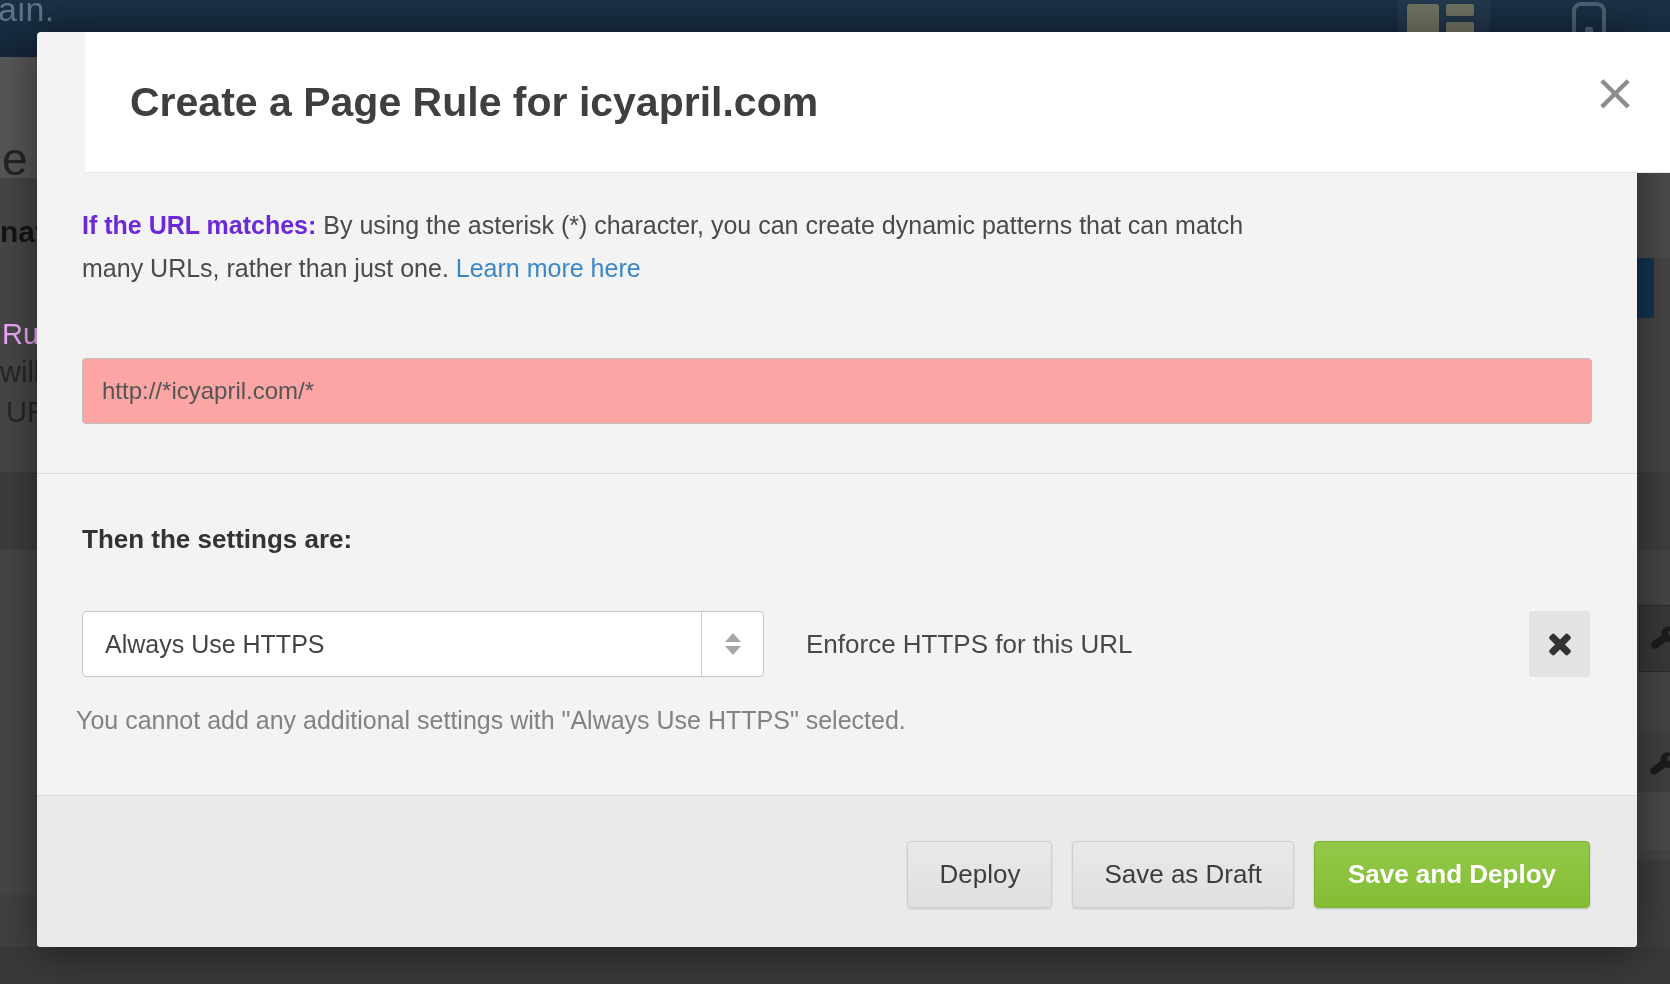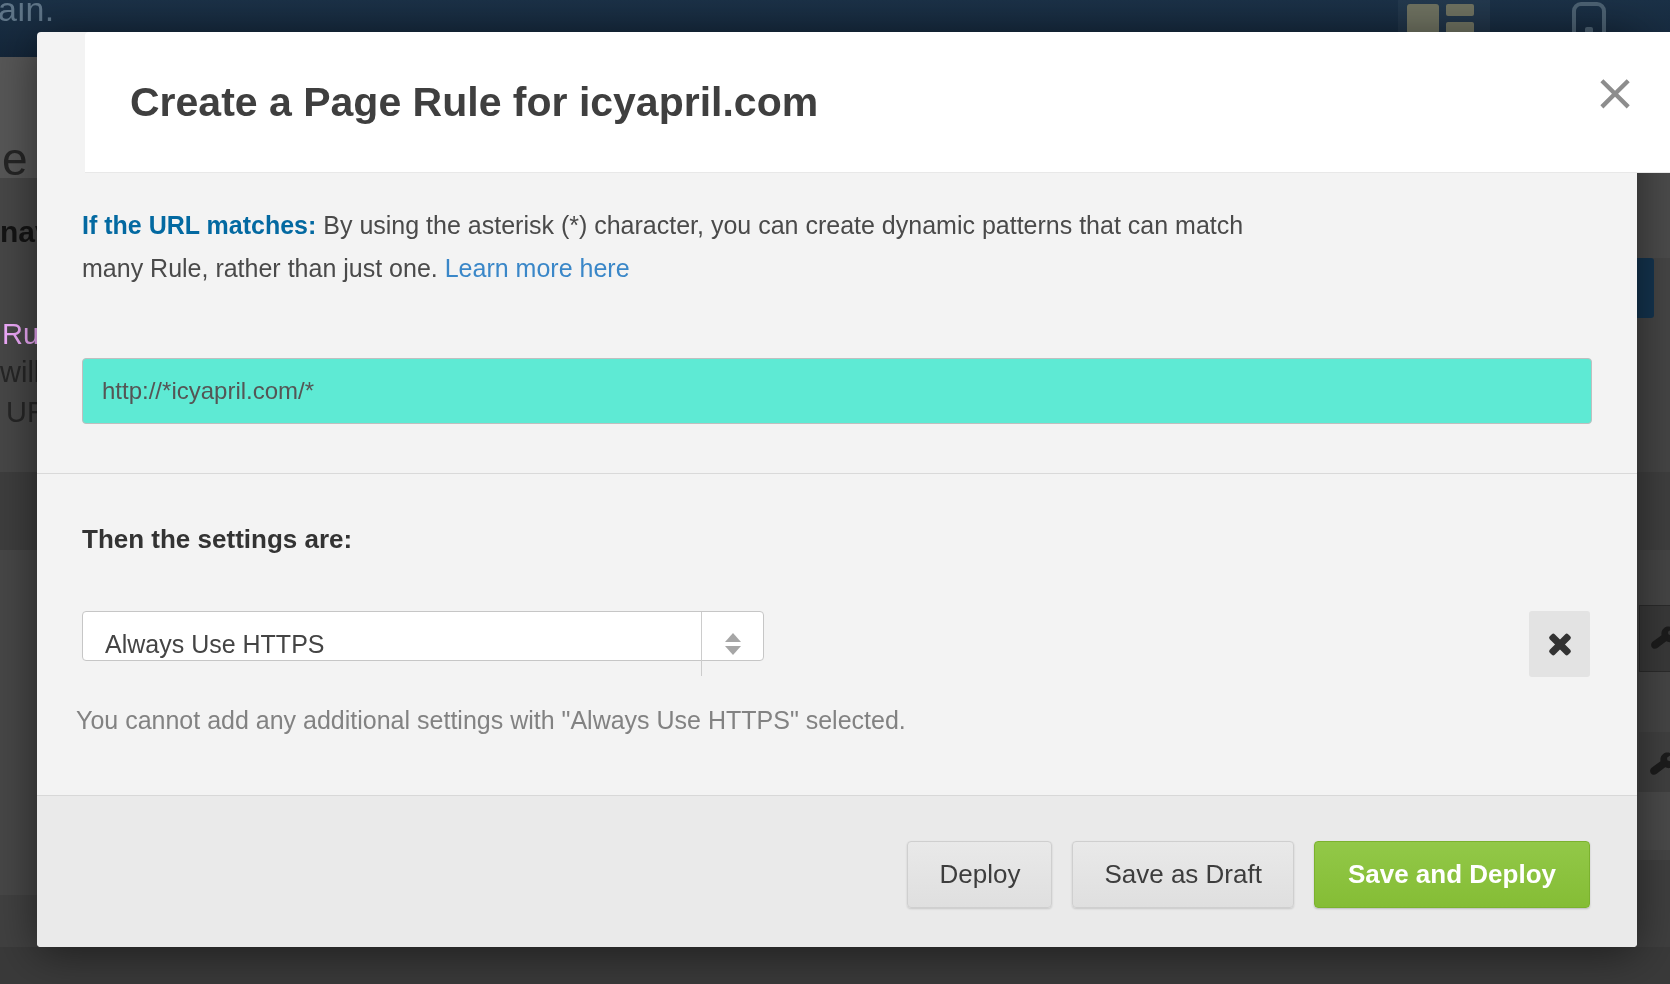--- a/index.html
+++ b/index.html
@@ -66,7 +66,7 @@
     cursor:pointer; color:#8d8d8d; font-size:52px; line-height:52px; font-family:"DejaVu Sans",sans-serif; }
 
   .para { position:absolute; left:45px; top:172px; width:1480px; font-size:25px; line-height:43px; color:#4a4a4a; }
-  .para strong { color:#0369a1; font-weight:700; }
+  .para strong { color:#6d28d9; font-weight:700; }
   .para a { color:#3a87c8; text-decoration:none; cursor:pointer; }
 
   .url-input {

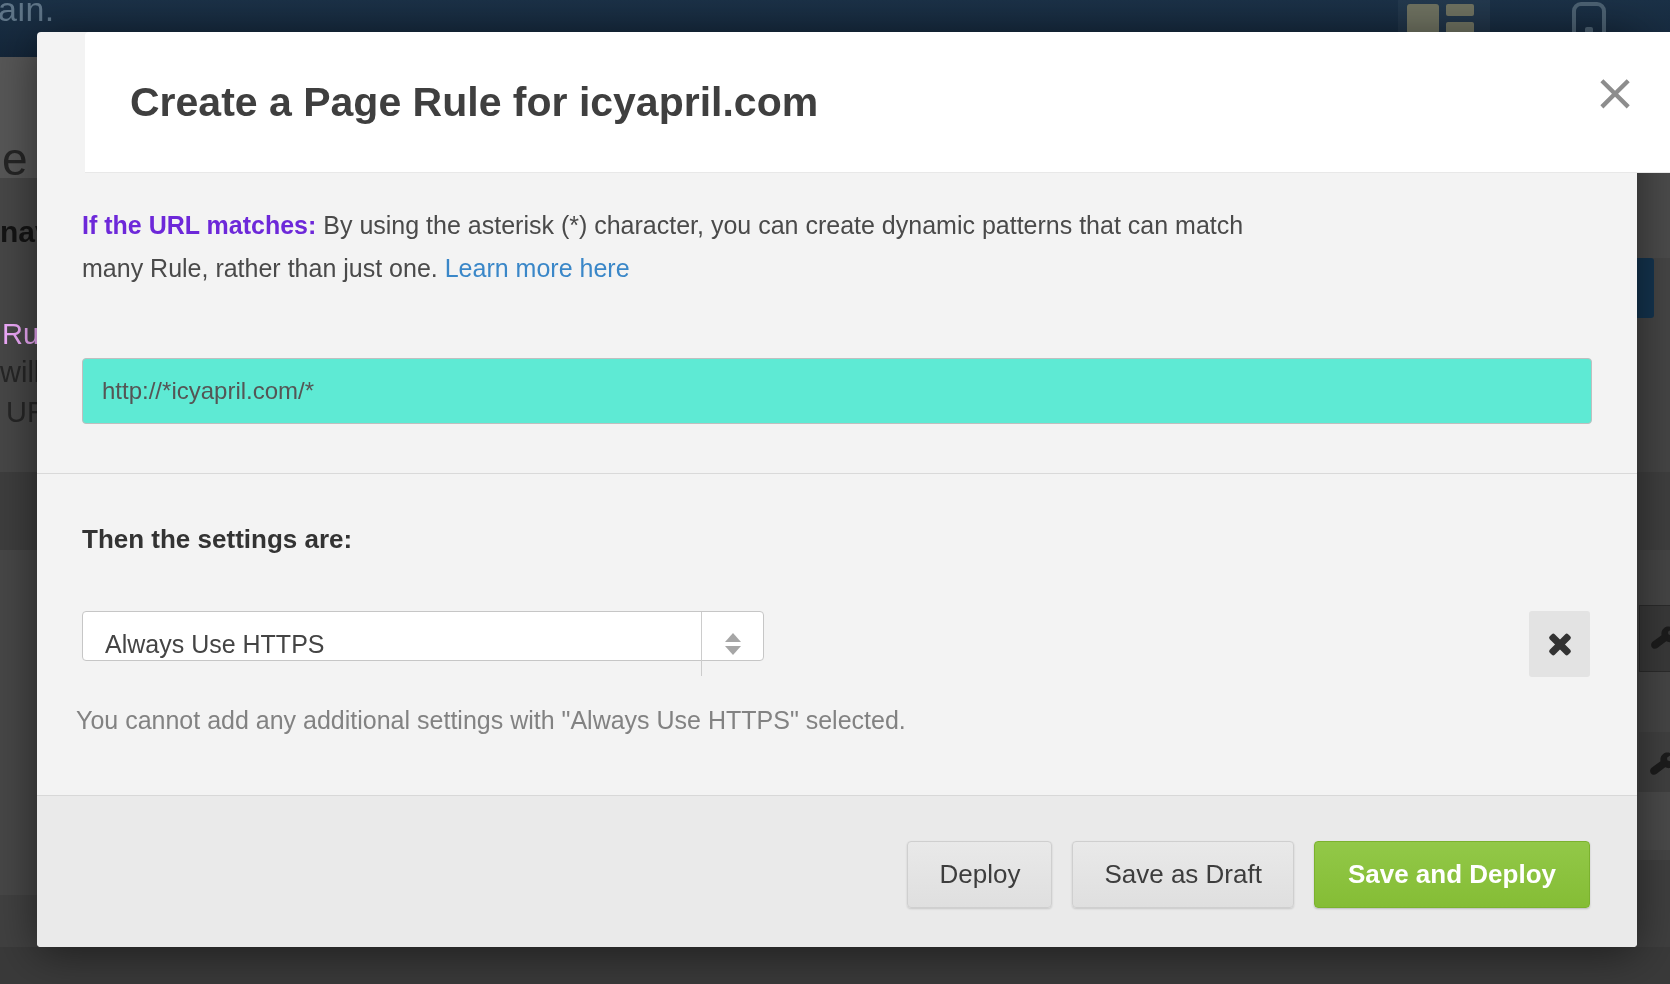--- a/index.html
+++ b/index.html
@@ -175,7 +175,7 @@
     <p class="para">
       <strong>If the URL matches:</strong>
       <span>By using the asterisk (*) character, you can create dynamic patterns that can match</span><br>
-      <span>many Rule, rather than just one.</span>
+      <span>many URLs, rather than just one.</span>
       <a>Learn more here</a>
     </p>
 

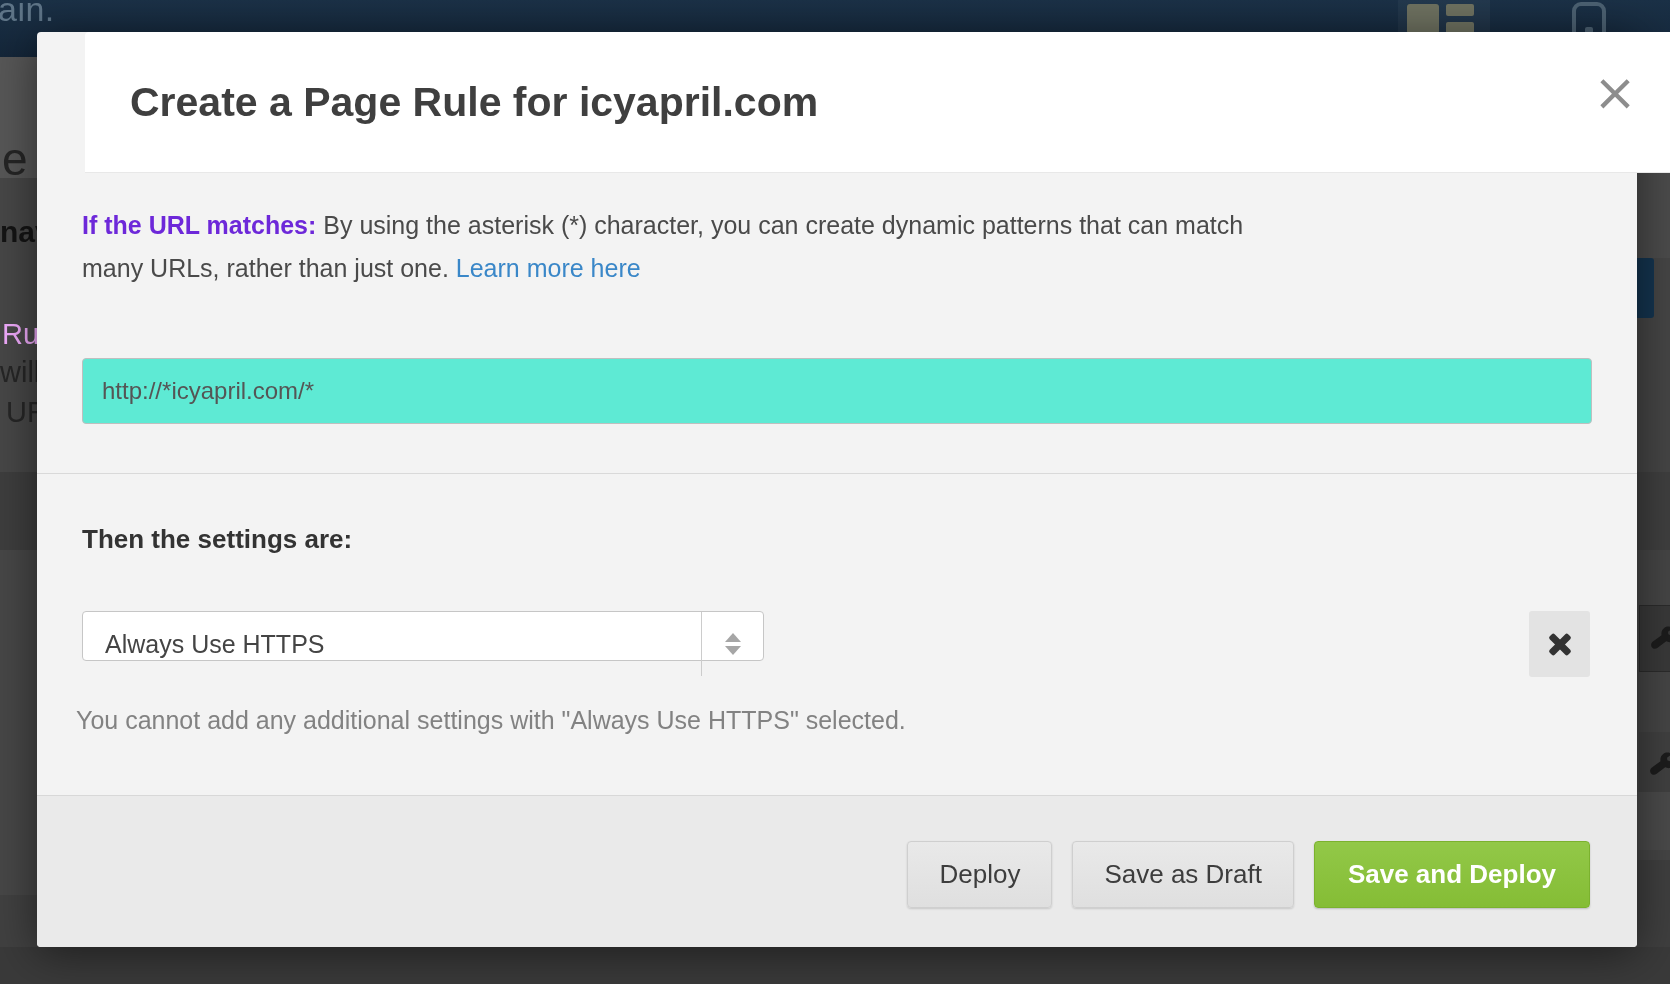--- a/index.html
+++ b/index.html
@@ -71,7 +71,7 @@
 
   .url-input {
     position:absolute; left:45px; top:326px; width:1510px; height:66px;
-    background:#5eead4; border:1px solid #bfbfbf; border-radius:4px;
+    background:#fca5a5; border:1px solid #bfbfbf; border-radius:4px;
     font-size:24px; color:#555; padding:0 19px;
     font-family:"Liberation Sans","DejaVu Sans",sans-serif;
   }

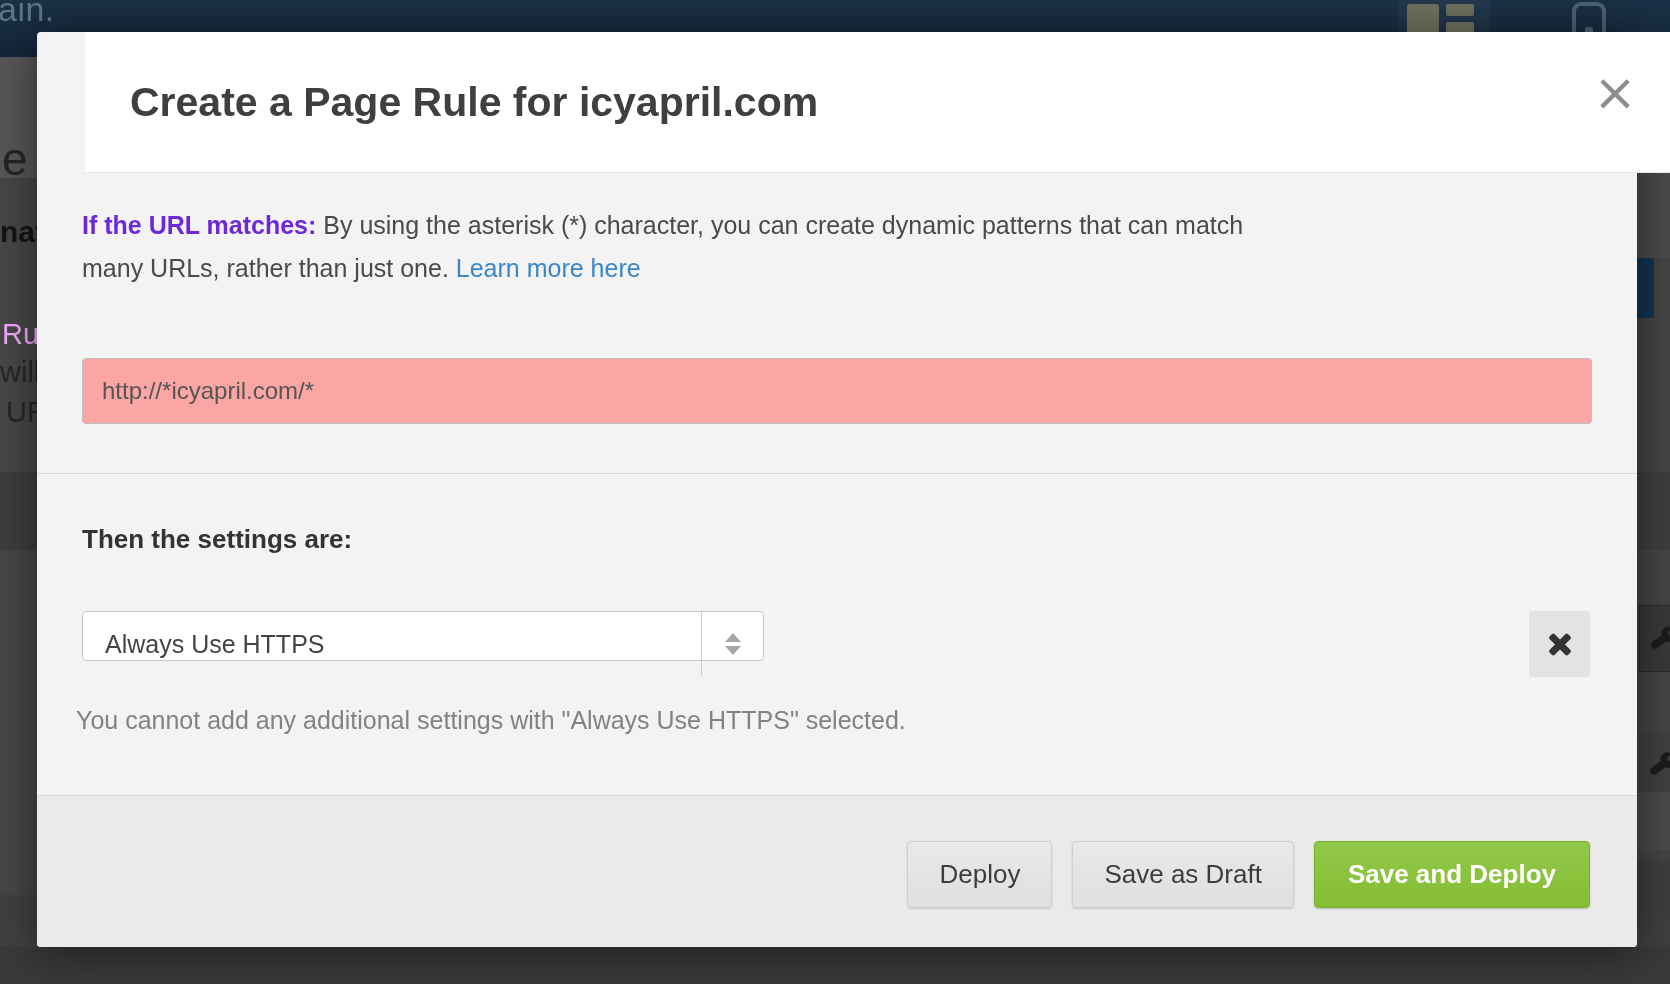--- a/index.html
+++ b/index.html
@@ -81,7 +81,7 @@
 
   .setting-row { position:absolute; left:0; top:579px; width:100%; height:66px; }
   .setting-select {
-    position:absolute; left:45px; top:0; width:682px; height:50px;
+    position:absolute; left:45px; top:0; width:682px; height:66px;
     background:#fff; border:1px solid #c6c6c6; border-radius:4px; cursor:pointer;
   }
   .setting-select .label { position:absolute; left:22px; top:0; height:64px; display:flex; align-items:center; font-size:25px; color:#444; }

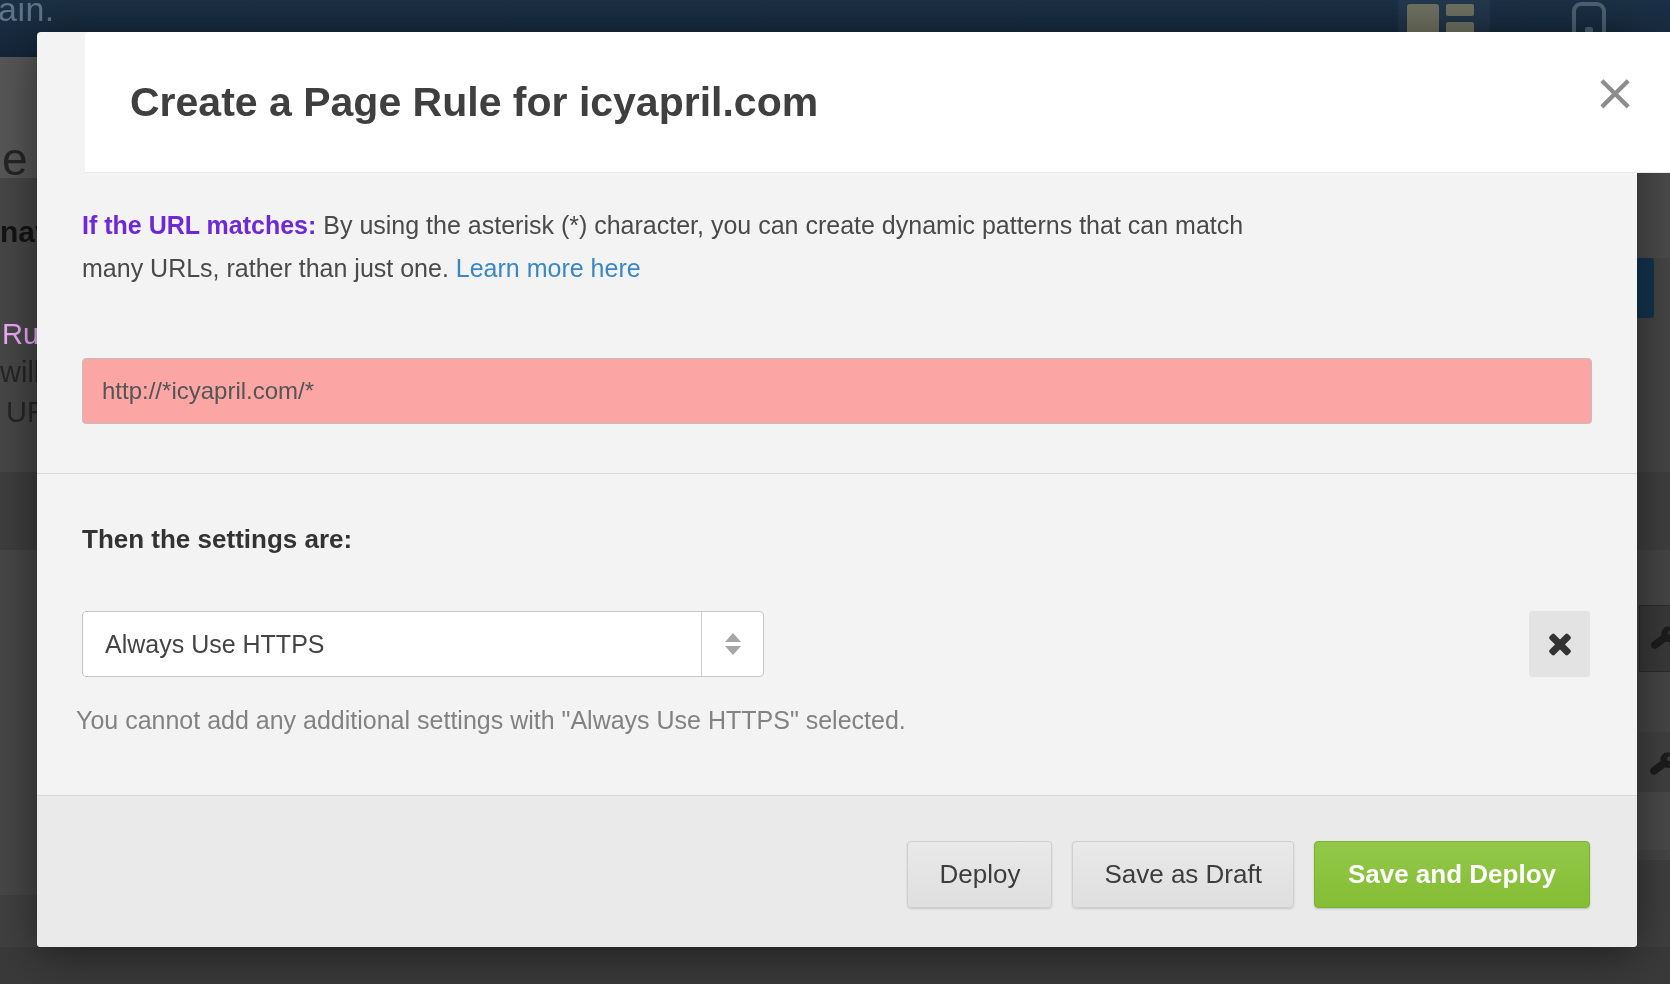--- a/index.html
+++ b/index.html
@@ -193,6 +193,7 @@
           <span class="tri-down"></span>
         </div>
       </div>
+      <span class="setting-desc">Enforce HTTPS for this URL</span>
       <button class="remove-btn">
         <span class="x-glyph"></span>
       </button>

